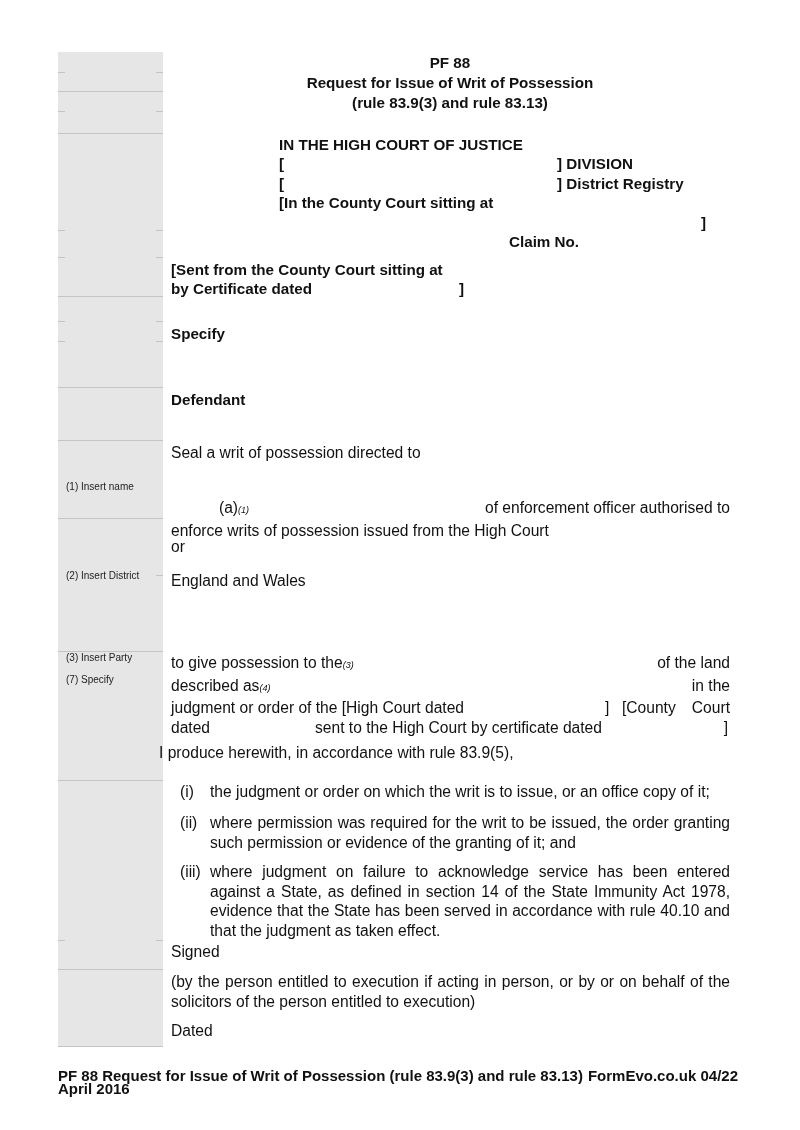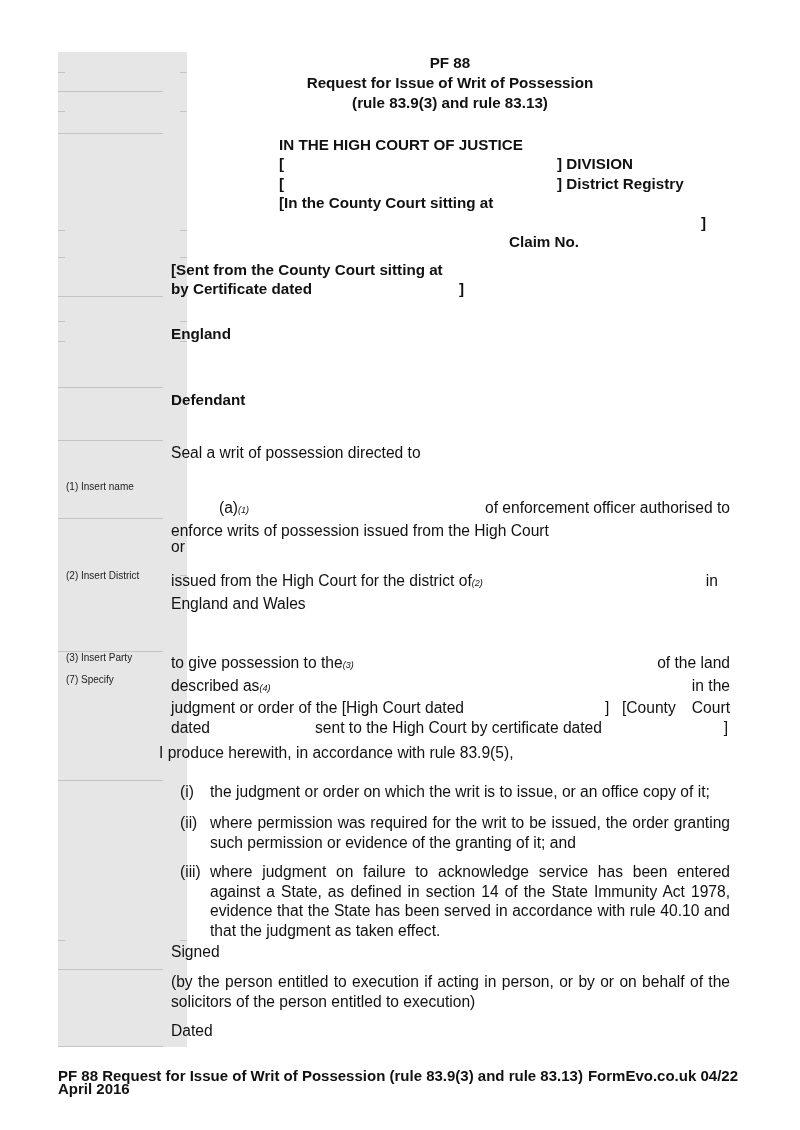--- a/index.html
+++ b/index.html
@@ -76,7 +76,7 @@
 <div class="abs b t15" style="left:171px;top:280px">by Certificate dated</div>
 <div class="abs b t15" style="left:459px;top:280px">]</div>
 
-<div class="abs b t15" style="left:171px;top:325px">England</div>
+<div class="abs b t15" style="left:171px;top:325px">Specify</div>
 <div class="abs b t15" style="left:171px;top:391px">Defendant</div>
 
 <div class="abs t16" style="left:171px;top:444px">Seal a writ of possession directed to</div>

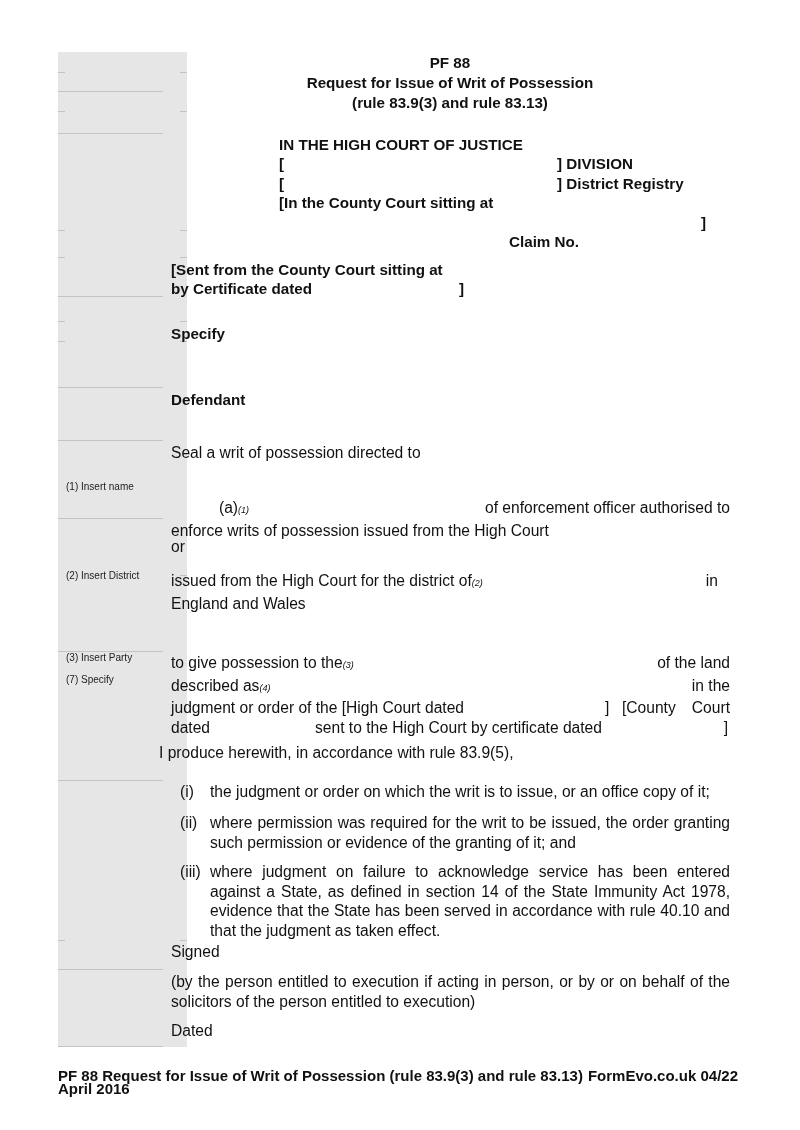--- a/index.html
+++ b/index.html
@@ -6,7 +6,7 @@
     body { width: 800px; height: 1130px; position: relative; overflow: hidden;
            font-family: "Liberation Sans", sans-serif; color: #111; }
     .abs { position: absolute; white-space: nowrap; }
-    .sidebar { position: absolute; left: 58px; top: 52px; width: 129px; height: 995px;
+    .sidebar { position: absolute; left: 58px; top: 52px; width: 105px; height: 995px;
                background: #e6e6e6; text-decoration: underline; }
     .hline { position: absolute; left: 0; width: 105px; height: 1px; background: #c4c4c4; }
     .tick { position: absolute; height: 1px; width: 7px; background: #c4c4c4; }

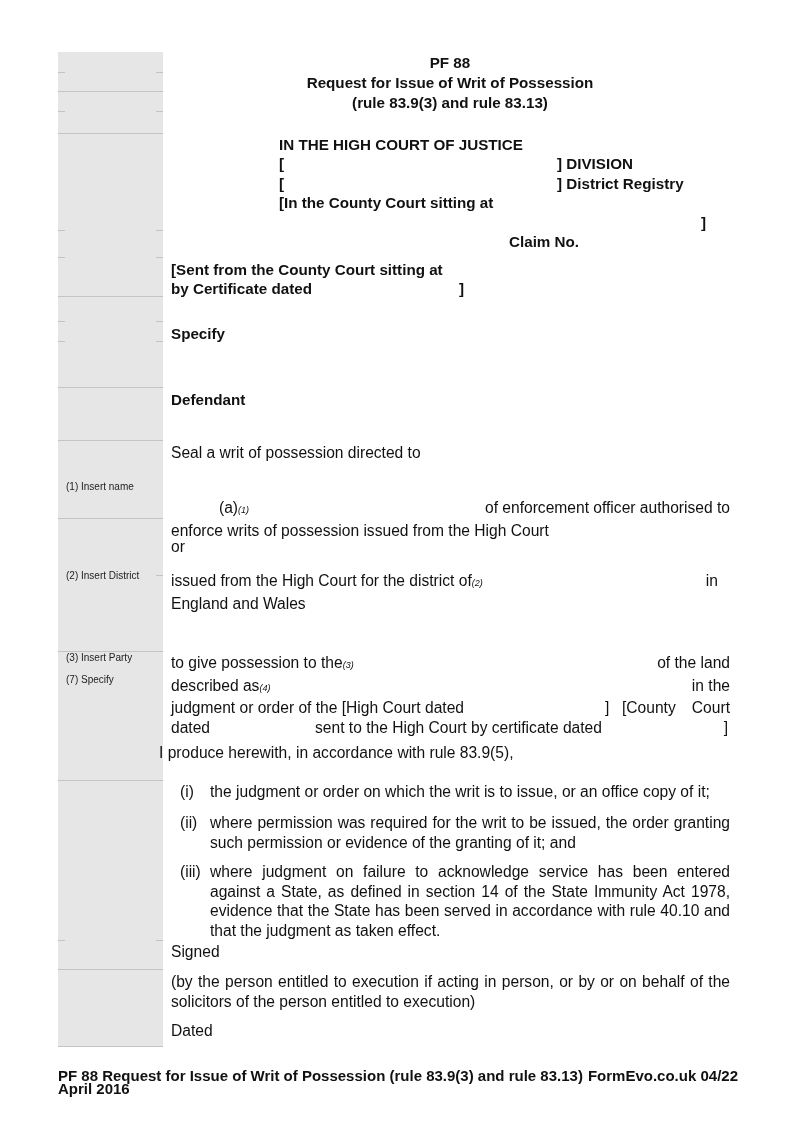--- a/index.html
+++ b/index.html
@@ -92,10 +92,6 @@
 <div class="abs t16" style="left:171px;top:538px">or</div>
 
 <div class="just" style="top:571px">
-  <div class="row">
-    <span><span>issued from the High Court for the district of</span><span class="sup">(2)</span></span>
-    <span style="padding-right:12px">in</span>
-  </div>
   <div>England and Wales</div>
 </div>
 

